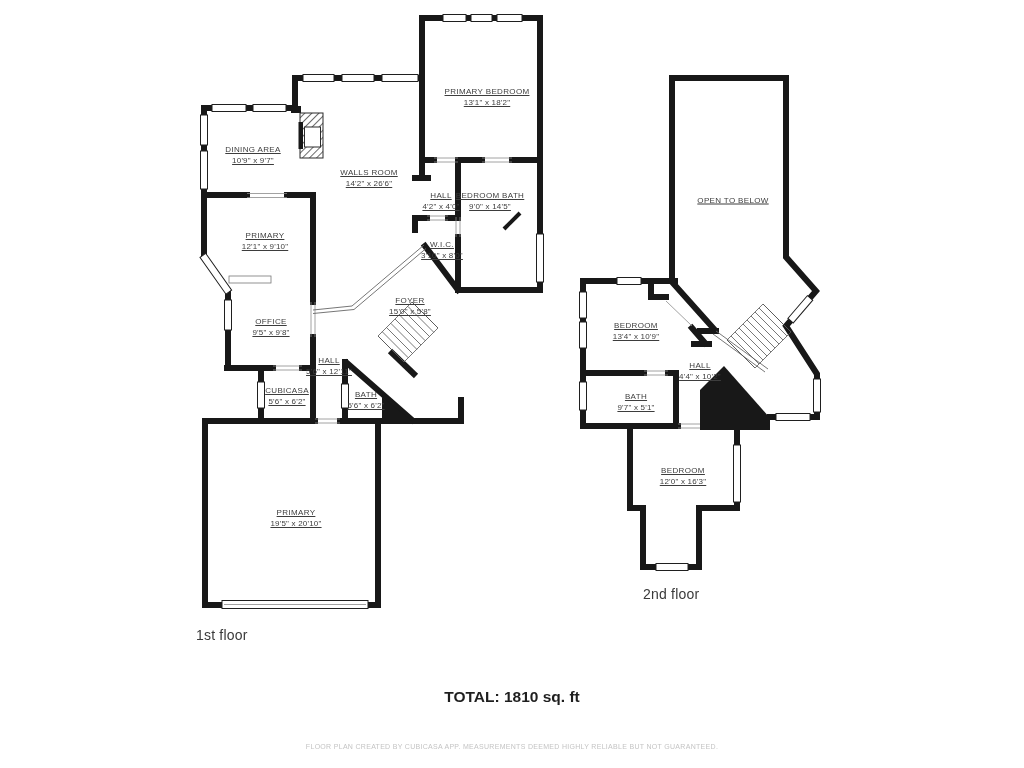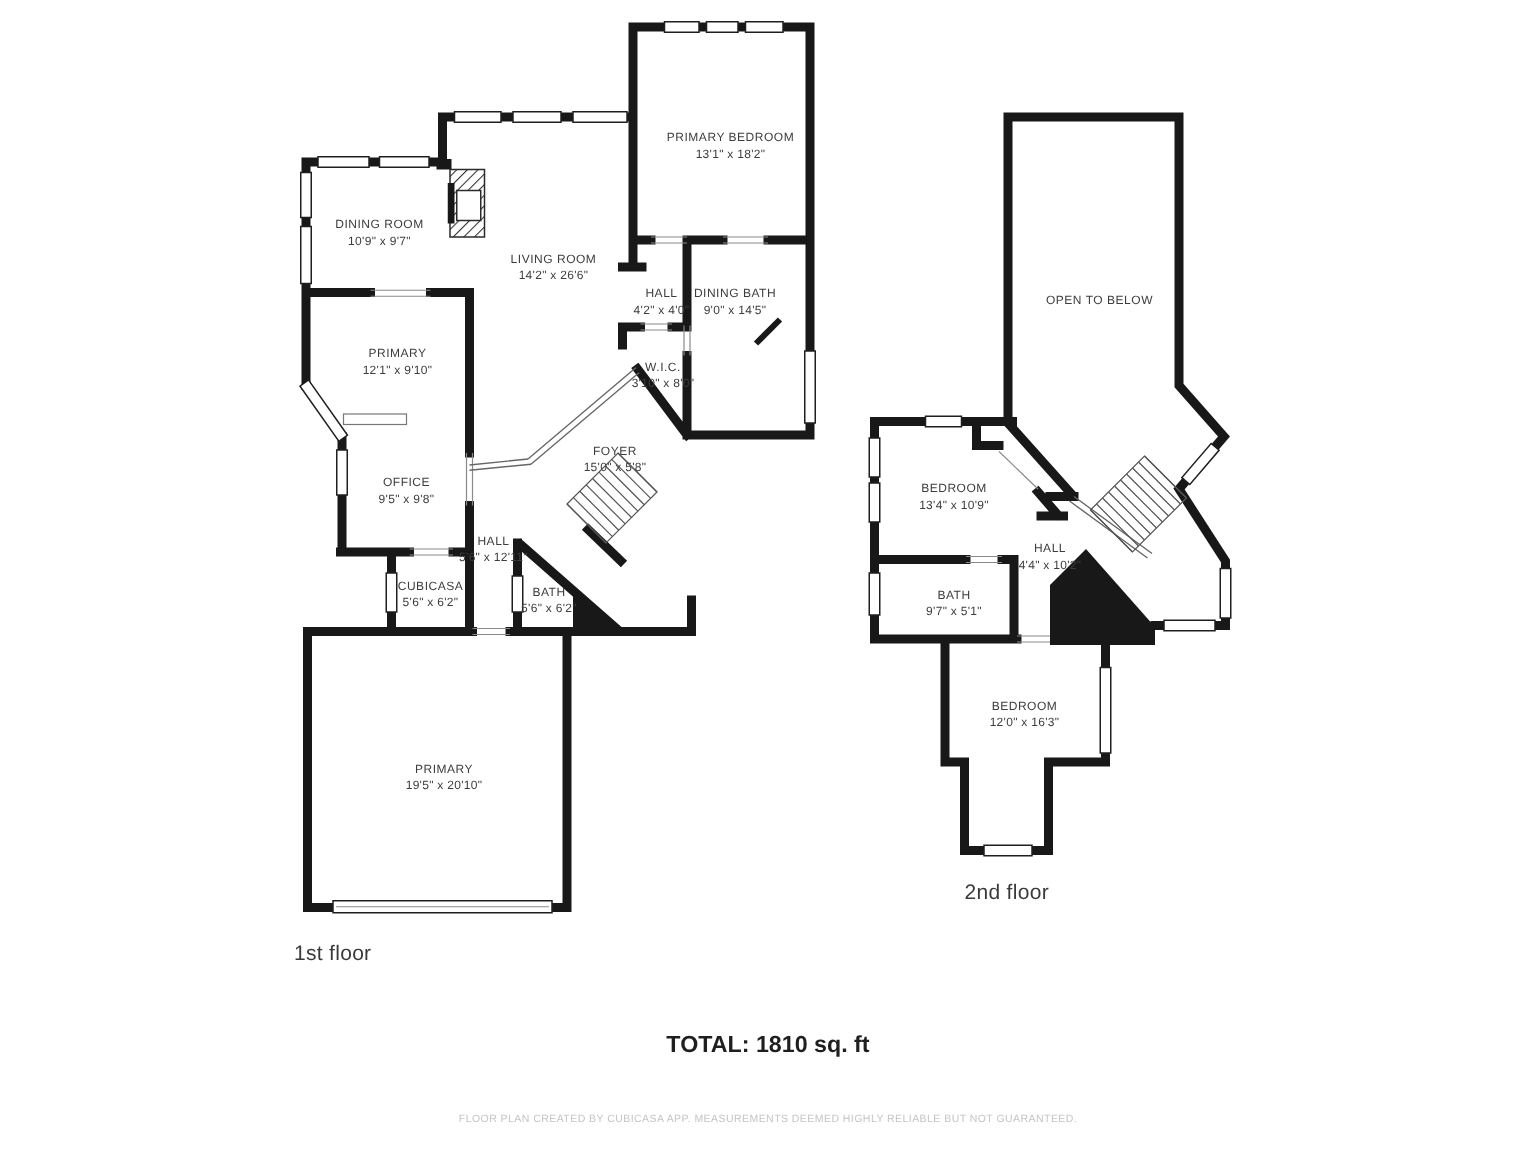--- a/index.html
+++ b/index.html
@@ -8,7 +8,7 @@
   #plan-svg{position:absolute;left:0;top:0;}
   .room-label{position:absolute;transform:translate(-50%,-50%);text-align:center;
               color:#3d3d3d;font-size:8px;line-height:11px;letter-spacing:.35px;
-              white-space:nowrap;font-weight:500;}
+              white-space:nowrap;font-weight:500;text-decoration:underline;}
   .room-label .dims{font-weight:400;letter-spacing:.2px;}
   .floor-label{position:absolute;font-size:14px;color:#3a3a3a;letter-spacing:.2px;}
   .summary{position:absolute;left:0;width:1024px;text-align:center;color:#1f1f1f;}

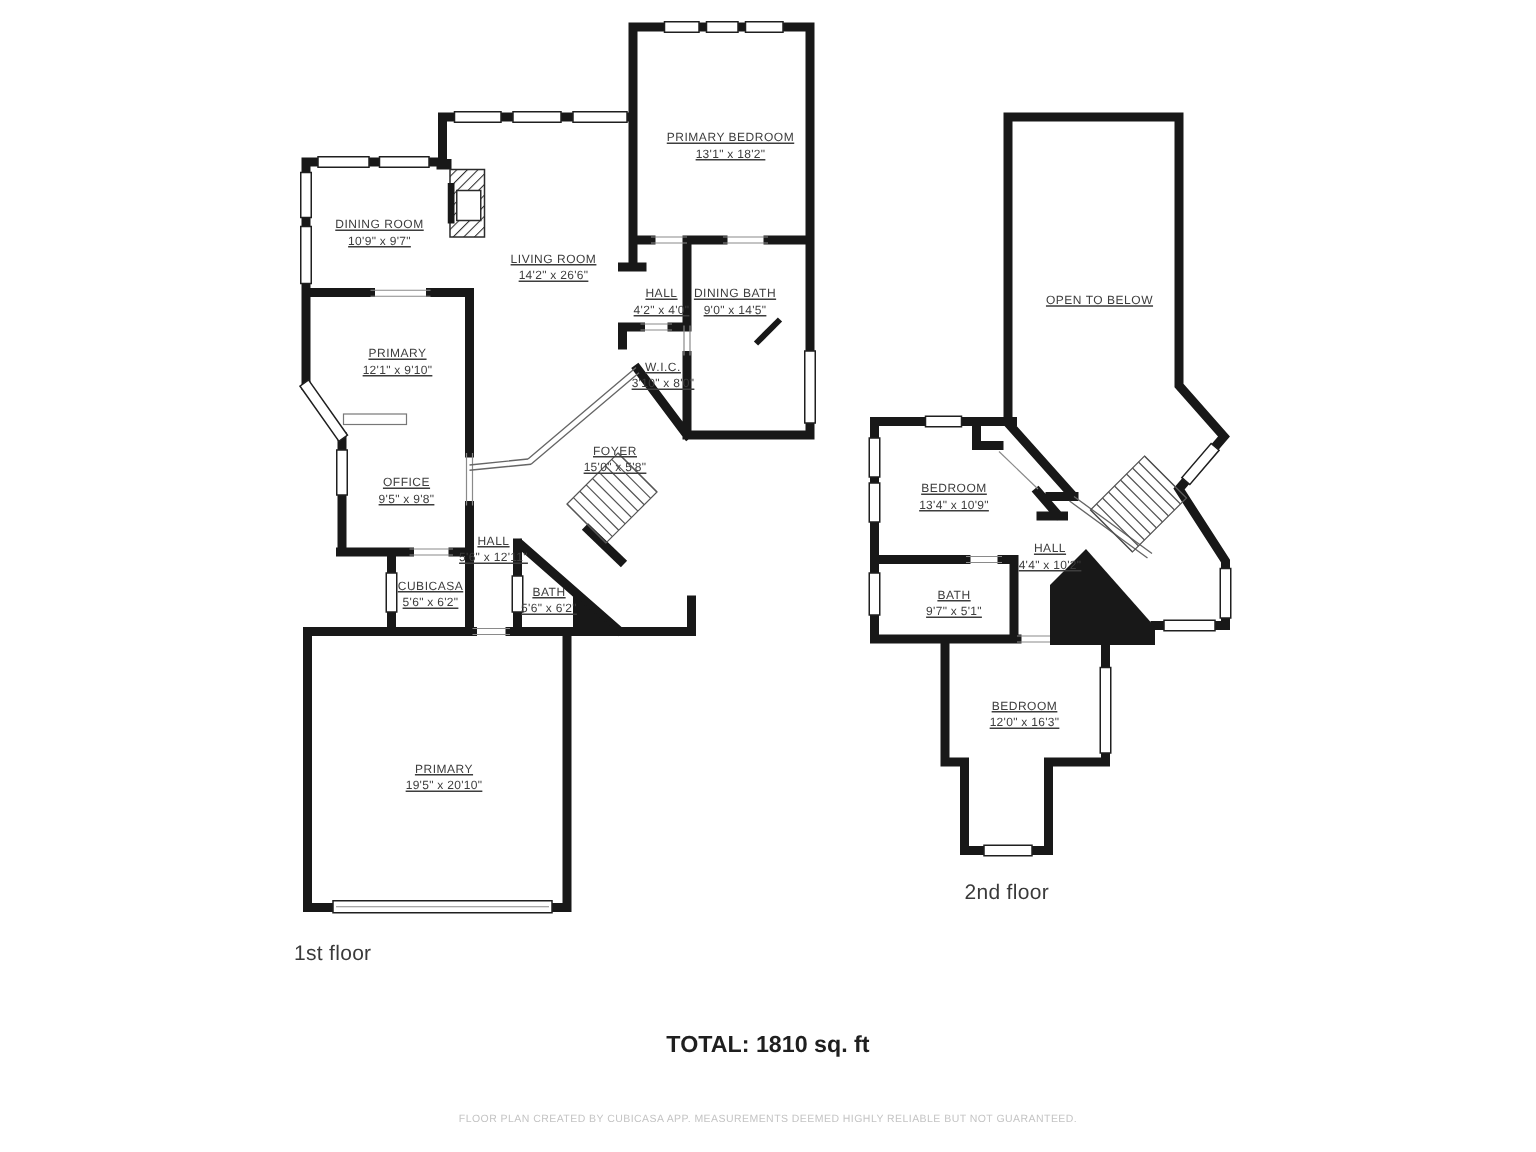--- a/index.html
+++ b/index.html
@@ -167,7 +167,7 @@
 </svg>
 
 <div class="room-label" style="left:253px;top:155px">
-  <div>DINING ROOM</div>
+  <div>DINING AREA</div>
       <div class="dims">10'9" x 9'7"</div>
 </div>
 <div class="room-label" style="left:369px;top:178px">

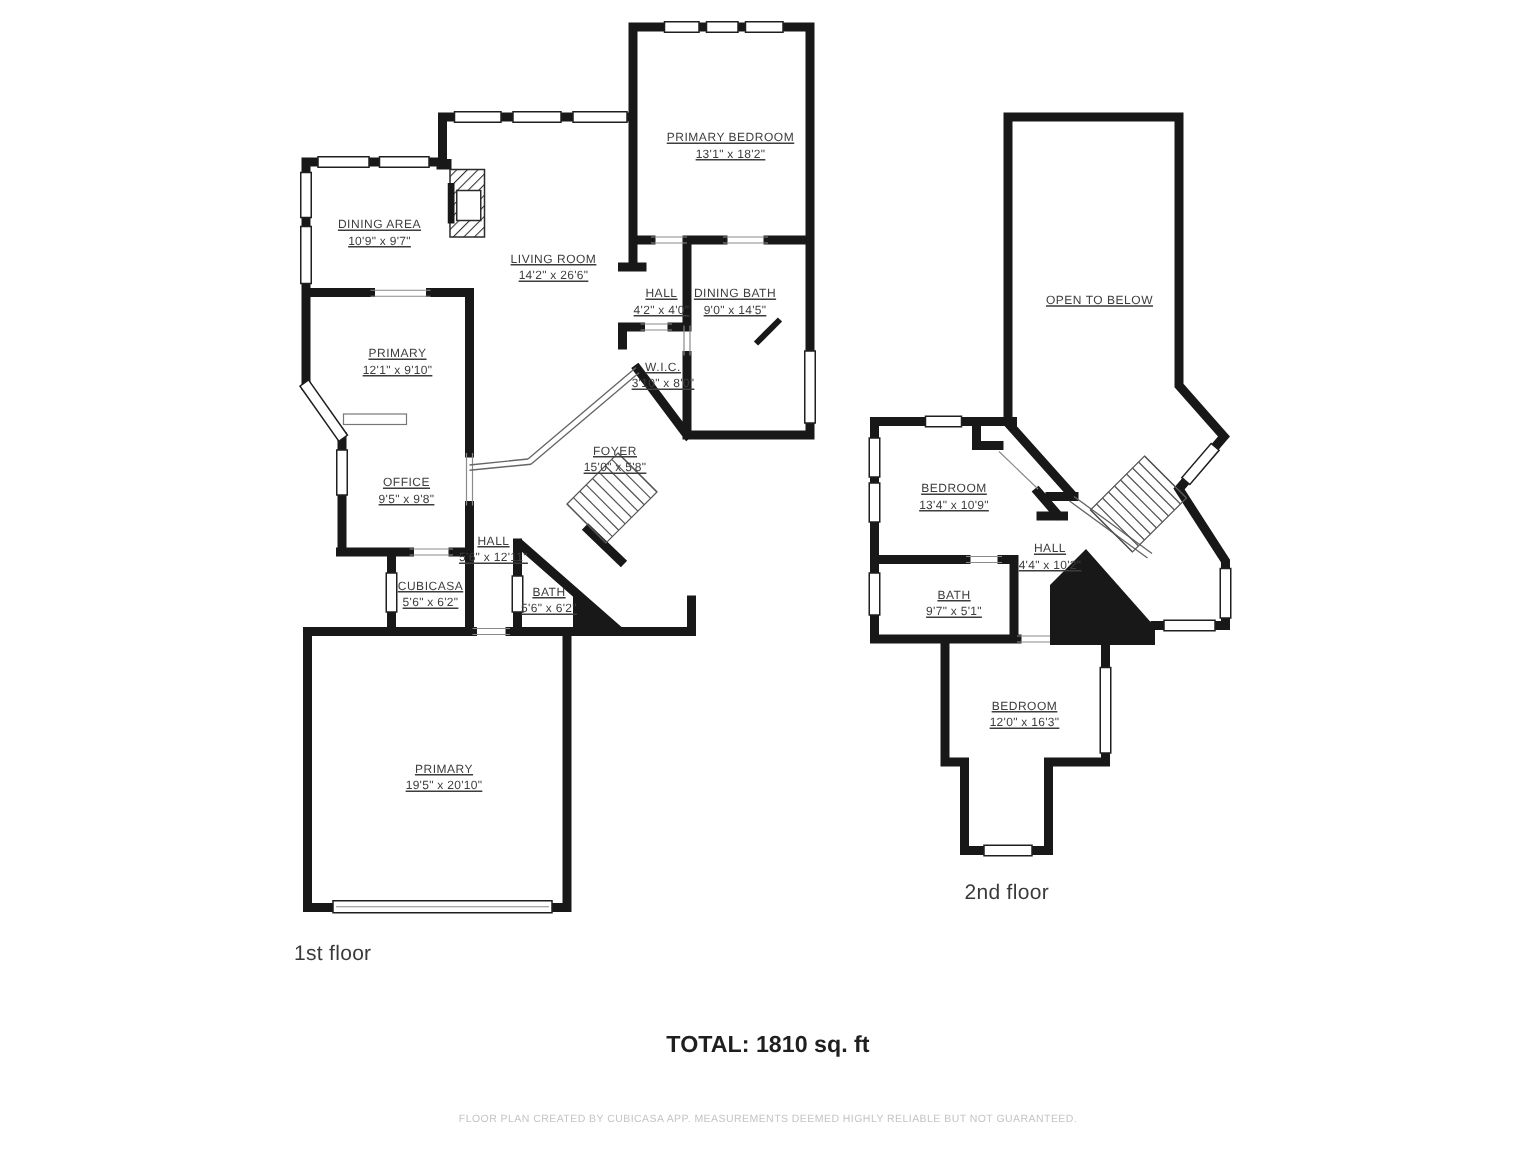--- a/index.html
+++ b/index.html
@@ -171,7 +171,7 @@
       <div class="dims">10'9" x 9'7"</div>
 </div>
 <div class="room-label" style="left:369px;top:178px">
-  <div>LIVING ROOM</div>
+  <div>WALLS ROOM</div>
       <div class="dims">14'2" x 26'6"</div>
 </div>
 <div class="room-label" style="left:487px;top:97px">

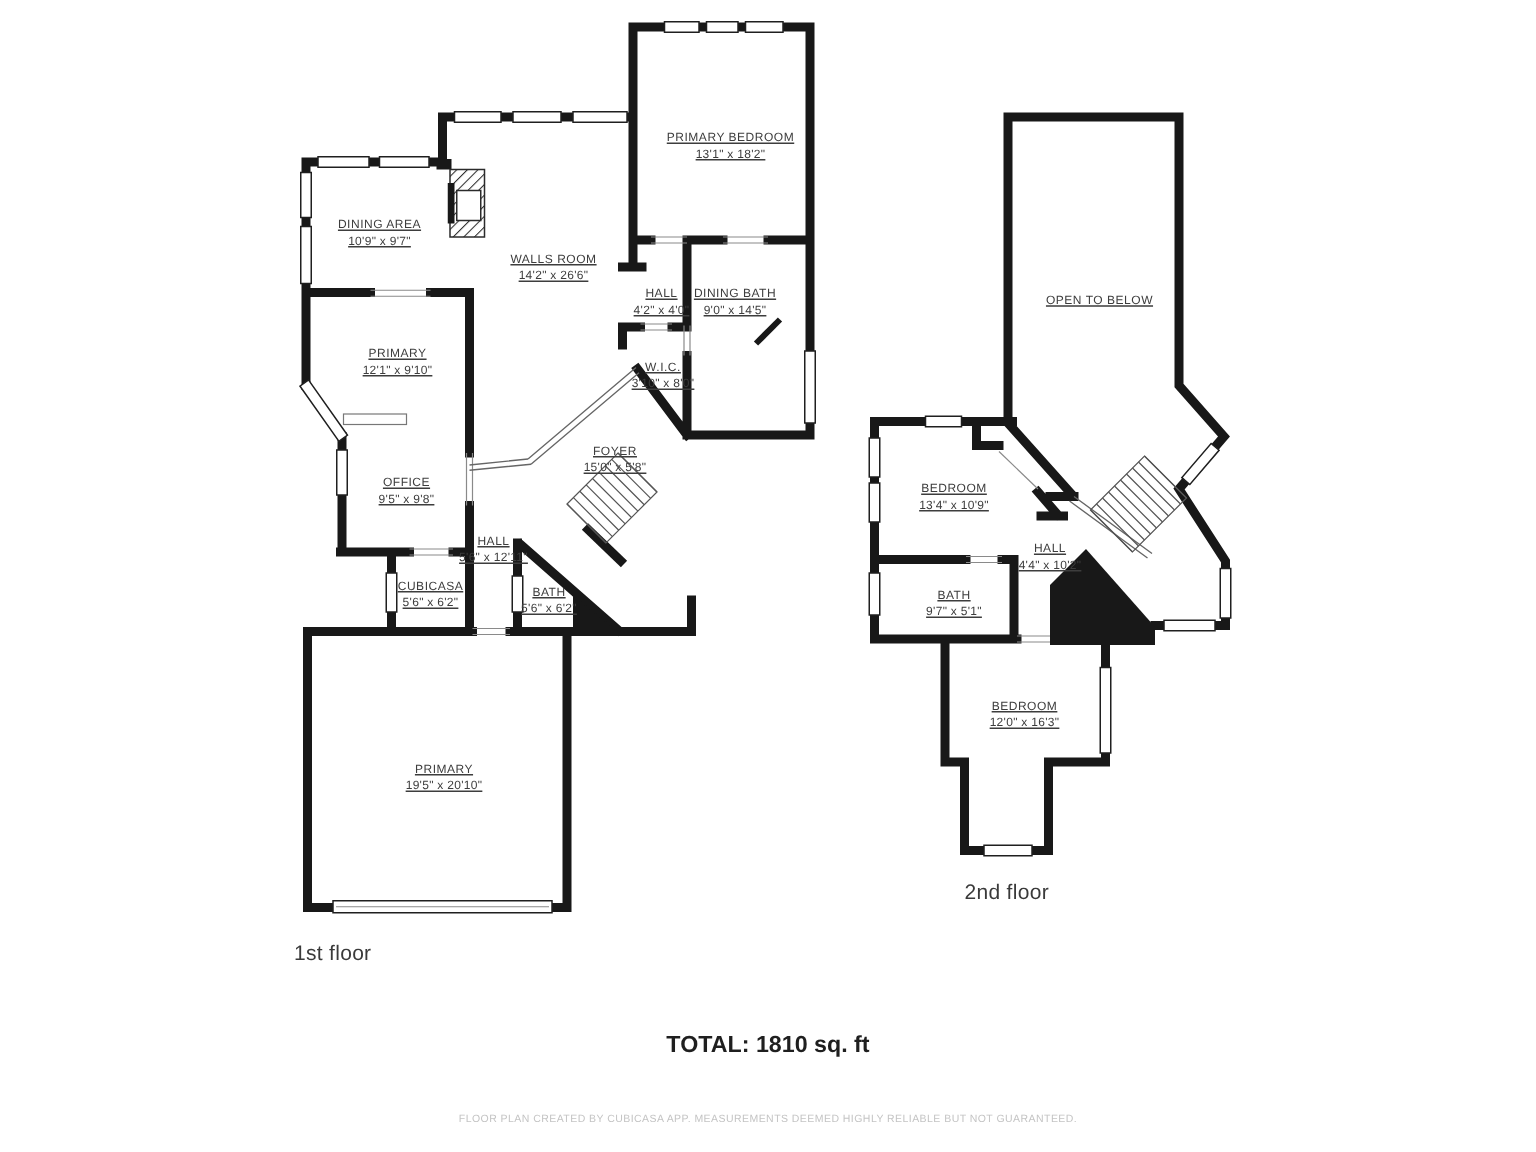--- a/index.html
+++ b/index.html
@@ -183,7 +183,7 @@
       <div class="dims">4'2" x 4'0"</div>
 </div>
 <div class="room-label" style="left:490px;top:201px">
-  <div>DINING BATH</div>
+  <div>BEDROOM BATH</div>
       <div class="dims">9'0" x 14'5"</div>
 </div>
 <div class="room-label" style="left:442px;top:250px">

